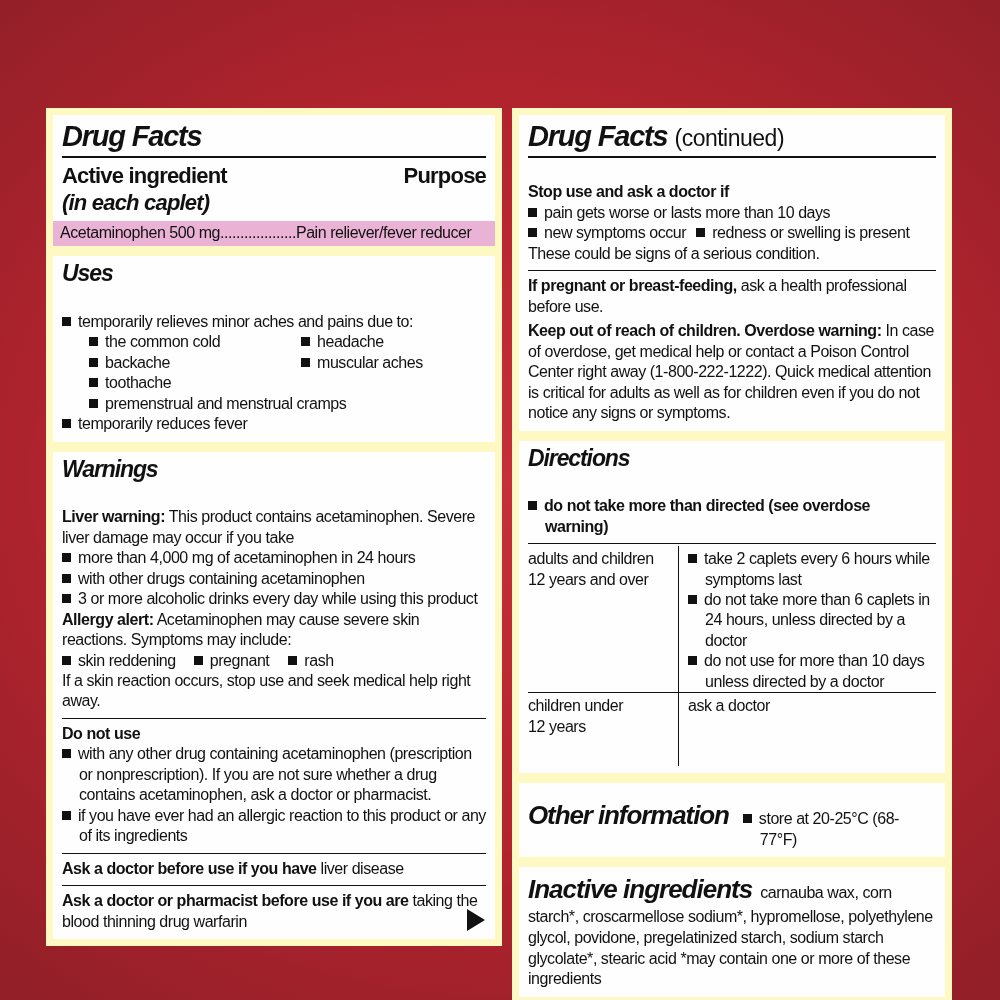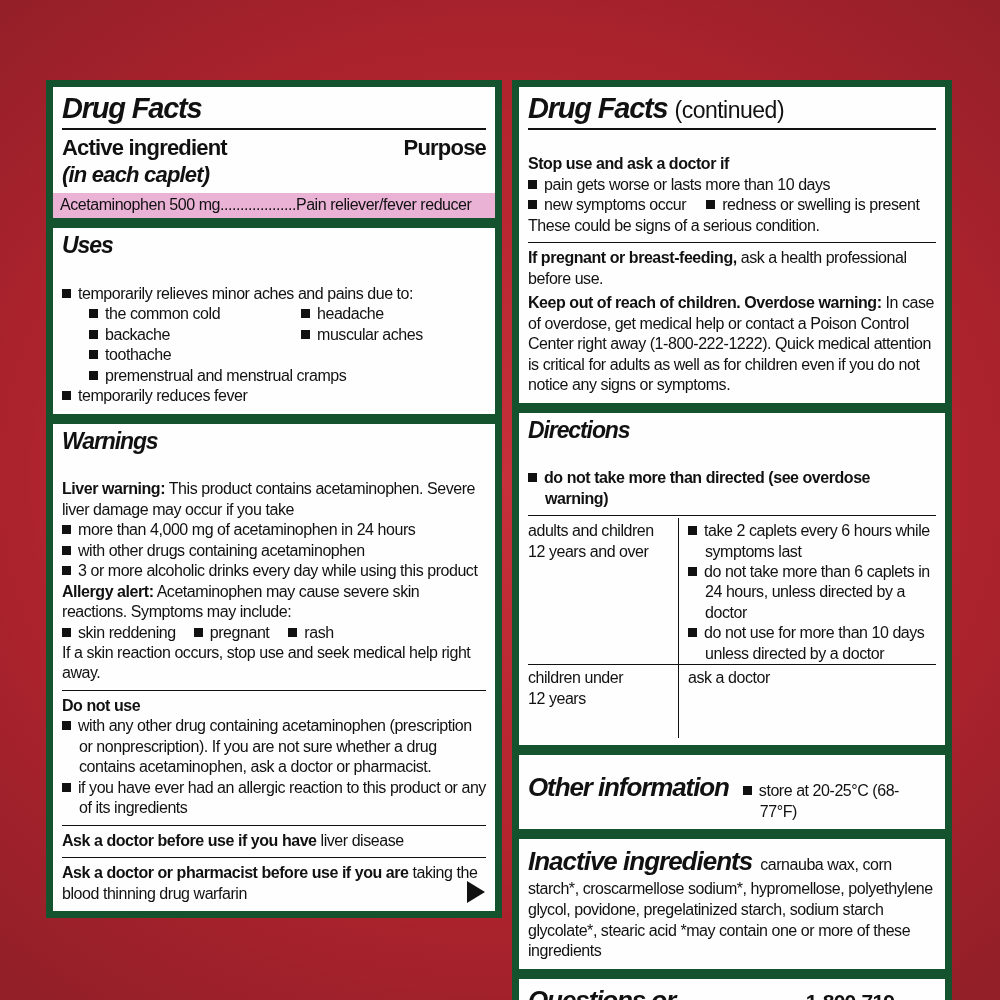--- a/index.html
+++ b/index.html
@@ -10,7 +10,7 @@
     -webkit-font-smoothing:antialiased;
   }
   .panel{
-    position:absolute;top:80px;box-sizing:border-box;background:#14532d;
+    position:absolute;top:108px;box-sizing:border-box;background:#fef9c3;
     padding:7px;display:flex;flex-direction:column;gap:10px;min-height:812px;
   }
   .panel.left{left:46px;width:456px;}

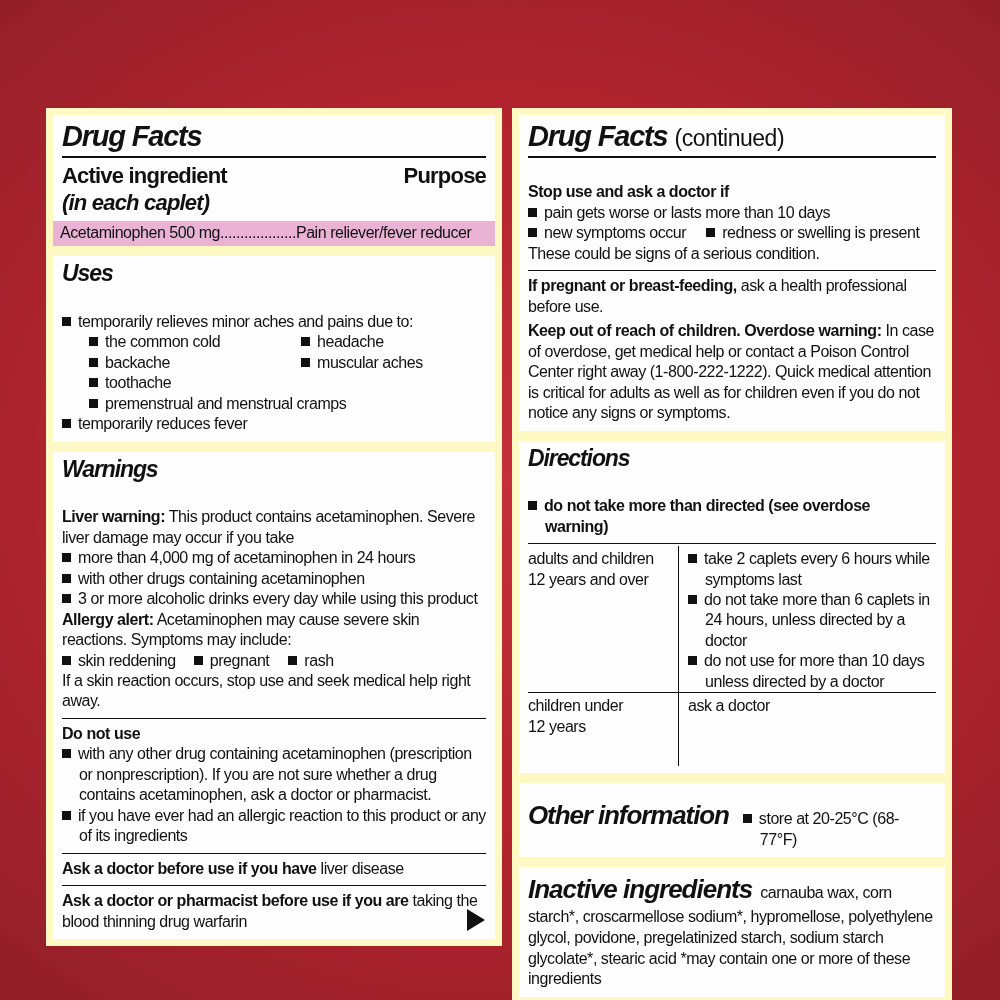--- a/index.html
+++ b/index.html
@@ -37,7 +37,7 @@
 
   .sq{display:inline-block;width:9px;height:9px;background:#111;margin-right:7px;vertical-align:1px;}
   .b{padding-left:17px;text-indent:-17px;}
-  .inline-bullets{display:flex;gap:20px;}
+  .inline-bullets{display:flex;gap:10px;}
   .inline-bullets.tight{gap:18px;}
 
   .uses-grid{display:grid;grid-template-columns:212px auto;margin-left:27px;}

